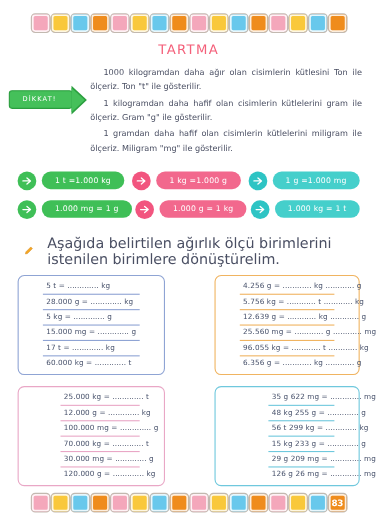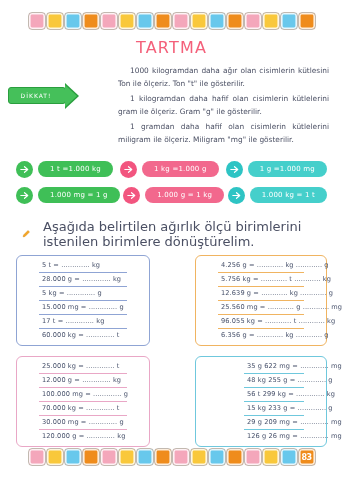--- a/index.html
+++ b/index.html
@@ -45,7 +45,7 @@
   .title{
     text-align:center;
     color:#f4607a;
-    font-size:16px;
+    font-size:12px;
     letter-spacing:1.2px;
     margin:4px 0 8px 0;
   }

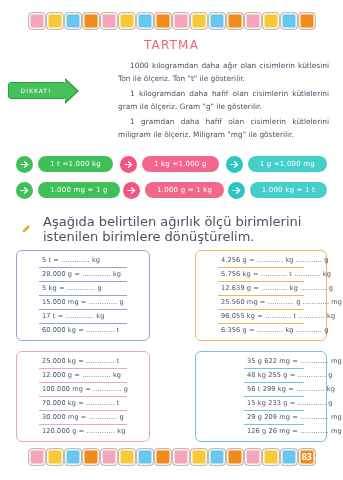--- a/index.html
+++ b/index.html
@@ -55,7 +55,6 @@
     display:flex;
     align-items:flex-start;
     padding:0 14px 0 8px;
-    gap:36px;
   }
   .dikkat{
     position:relative;

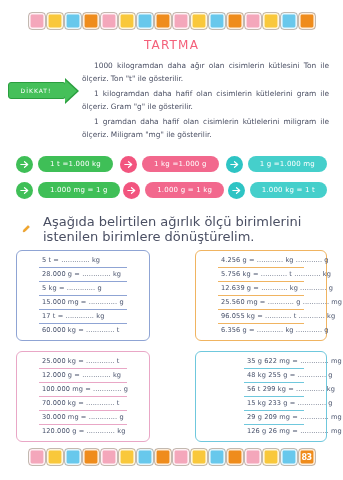--- a/index.html
+++ b/index.html
@@ -177,7 +177,7 @@
   .t-orange{border-color:#f0b461;}
   .t-orange .line{border-bottom-color:#f0b461;}
   .t-pink{border-color:#e9a7c6;}
-  .t-pink .line{border-bottom-color:#e9a7c6;}
+  .t-pink .line{border-bottom-color:#e9a7c6;margin-left:16px;}
   .t-teal{border-color:#6fc8dd;}
   .t-teal .line{border-bottom-color:#6fc8dd;margin-left:26px;}
 

